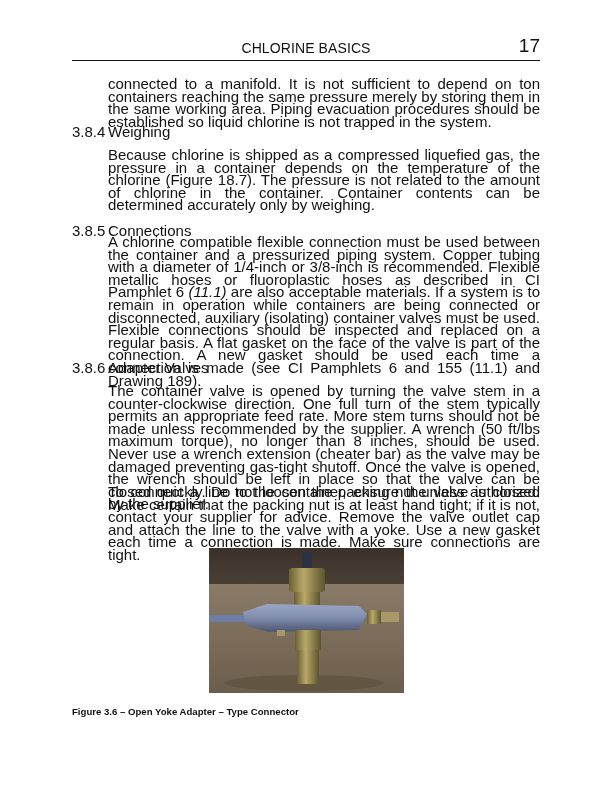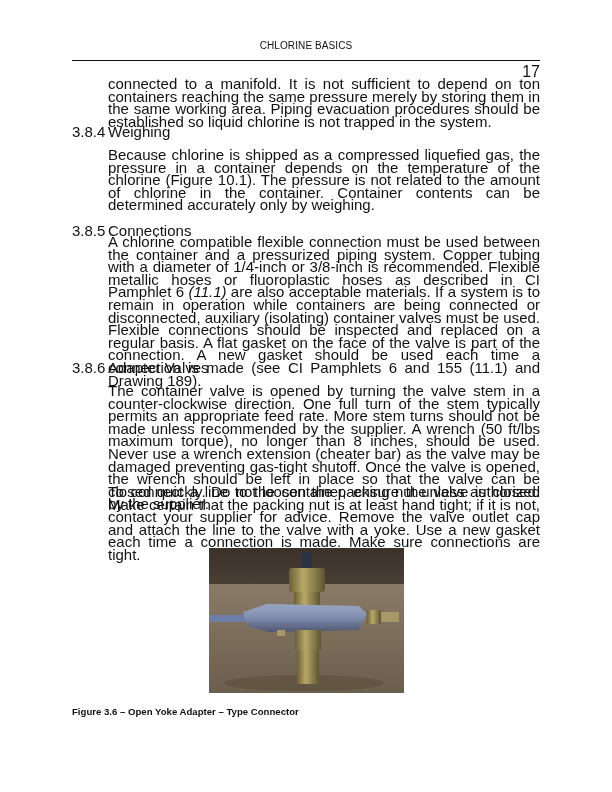--- a/index.html
+++ b/index.html
@@ -6,7 +6,7 @@
     body { width: 612px; height: 792px; position: relative; overflow: hidden;
            font-family: "Liberation Sans", sans-serif; color: #111; }
     .header-title { position: absolute; top: 40px; left: 72px; width: 468px; text-align: center;
-                    font-size: 10px; letter-spacing: 0.1px; }
+                    font-size: 14px; letter-spacing: 0.1px; }
     .page-num { position: absolute; top: 35px; right: 72px; font-size: 16px; margin-top: 28px; }
     .rule { position: absolute; top: 60px; left: 72px; width: 468px; height: 0; border-top: 1.3px solid #111; }
     .body-text { position: absolute; left: 108px; width: 432px; font-size: 15px; line-height: 12.6px;

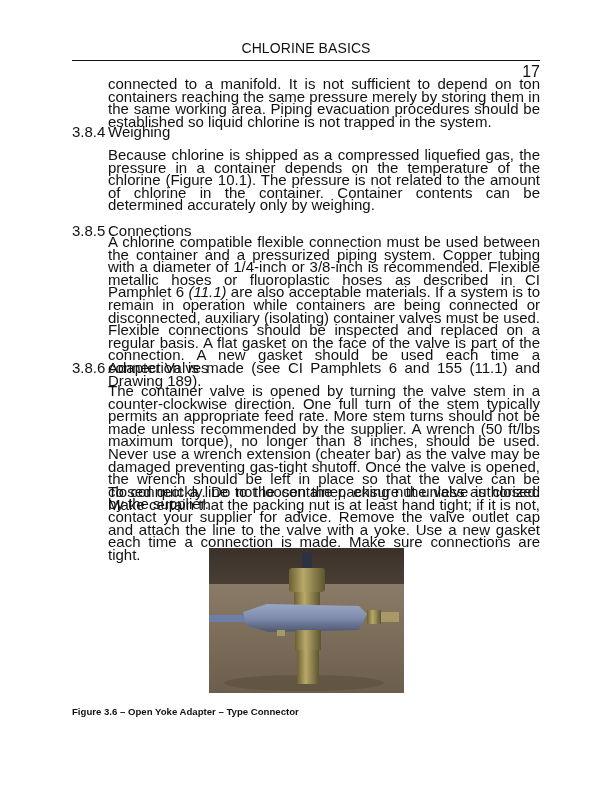--- a/index.html
+++ b/index.html
@@ -7,7 +7,7 @@
            font-family: "Liberation Sans", sans-serif; color: #111; }
     .header-title { position: absolute; top: 40px; left: 72px; width: 468px; text-align: center;
                     font-size: 14px; letter-spacing: 0.1px; }
-    .page-num { position: absolute; top: 35px; right: 72px; font-size: 16px; margin-top: 28px; }
+    .page-num { position: absolute; top: 35px; right: 72px; font-size: 19px; }
     .rule { position: absolute; top: 60px; left: 72px; width: 468px; height: 0; border-top: 1.3px solid #111; }
     .body-text { position: absolute; left: 108px; width: 432px; font-size: 15px; line-height: 12.6px;
                  text-align: justify; }

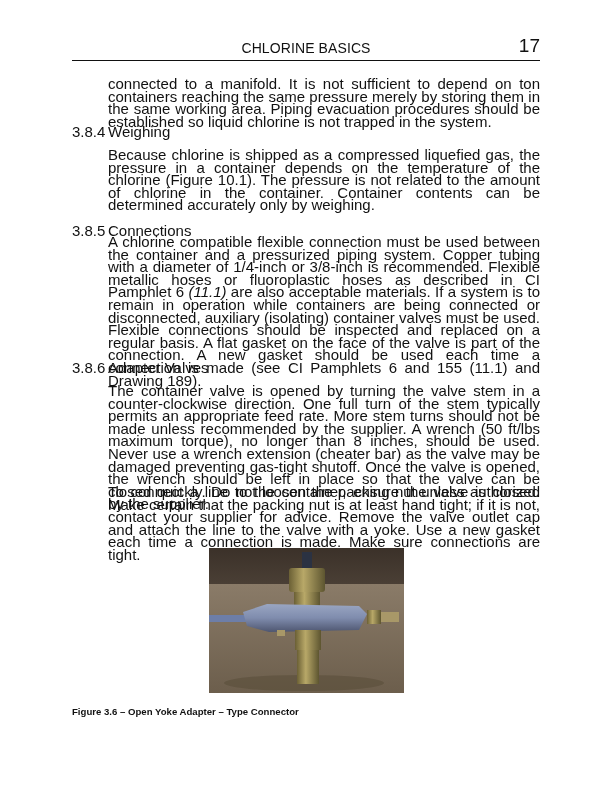--- a/index.html
+++ b/index.html
@@ -37,7 +37,7 @@
   <span class="sec-num">3.8.4</span><span>Weighing</span>
 </div>
 <div class="body-text" style="top:149px;">
-  <p>Because chlorine is shipped as a compressed liquefied gas, the pressure in a container depends on the temperature of the chlorine (Figure 10.1). The pressure is not related to the amount of chlorine in the container. Container contents can be determined accurately only by weighing.</p>
+  <p>Because chlorine is shipped as a compressed liquefied gas, the pressure in a container depends on the temperature of the chlorine (Figure 18.7). The pressure is not related to the amount of chlorine in the container. Container contents can be determined accurately only by weighing.</p>
 </div>
 
 <div class="sec-head" style="top:213px;margin-top:12px;">

